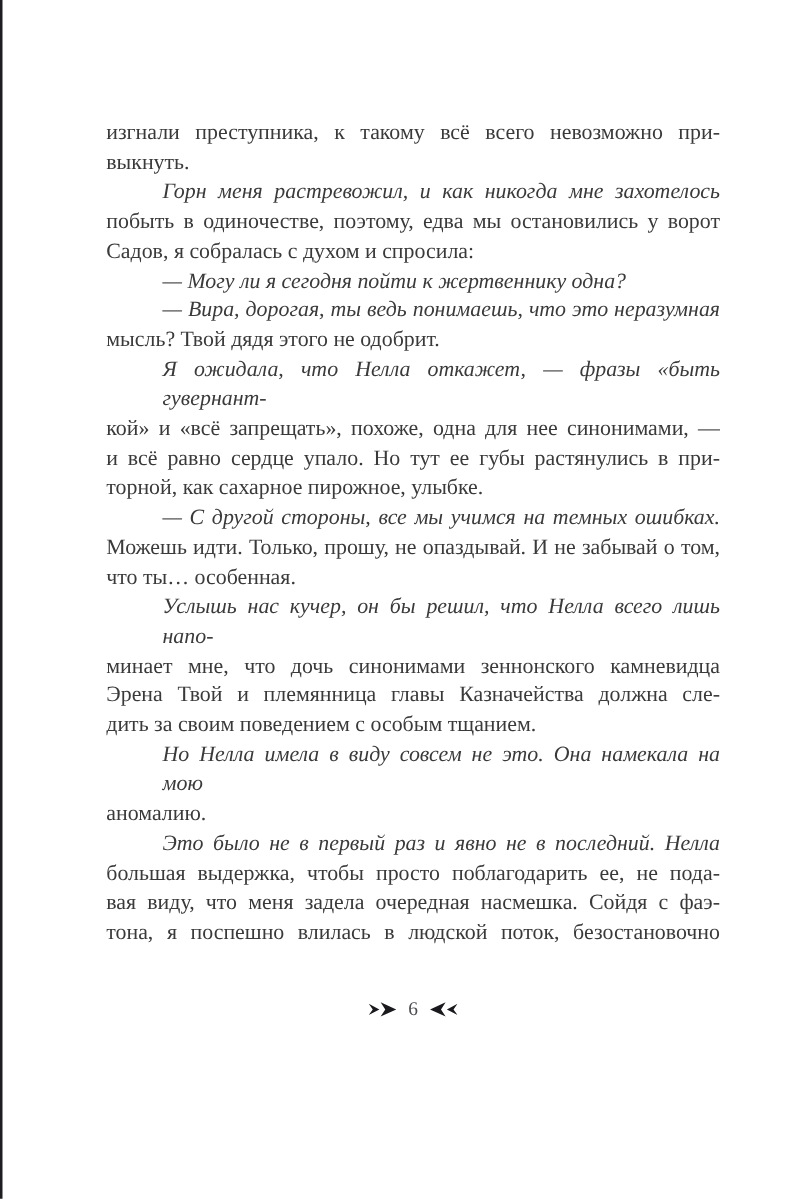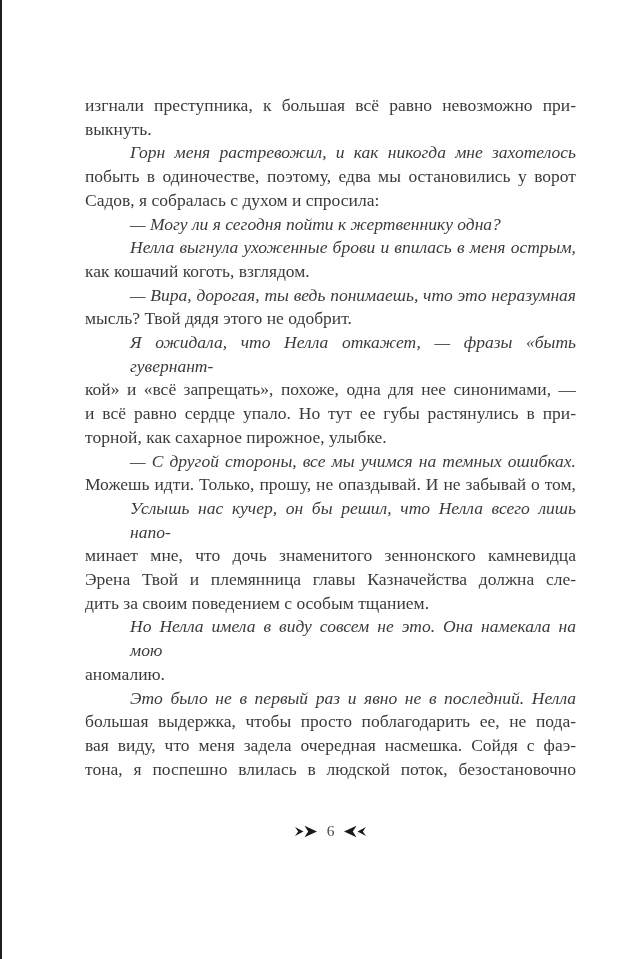--- a/index.html
+++ b/index.html
@@ -57,7 +57,7 @@
 <div class="page">
   <div class="text-column">
       <div class="para">
-        <div class="line">изгнали преступника, к большая всё равно невозможно при-</div>
+        <div class="line">изгнали преступника, к такому всё всего невозможно при-</div>
         <div class="line flush">выкнуть.</div>
       </div>
       <div class="para">

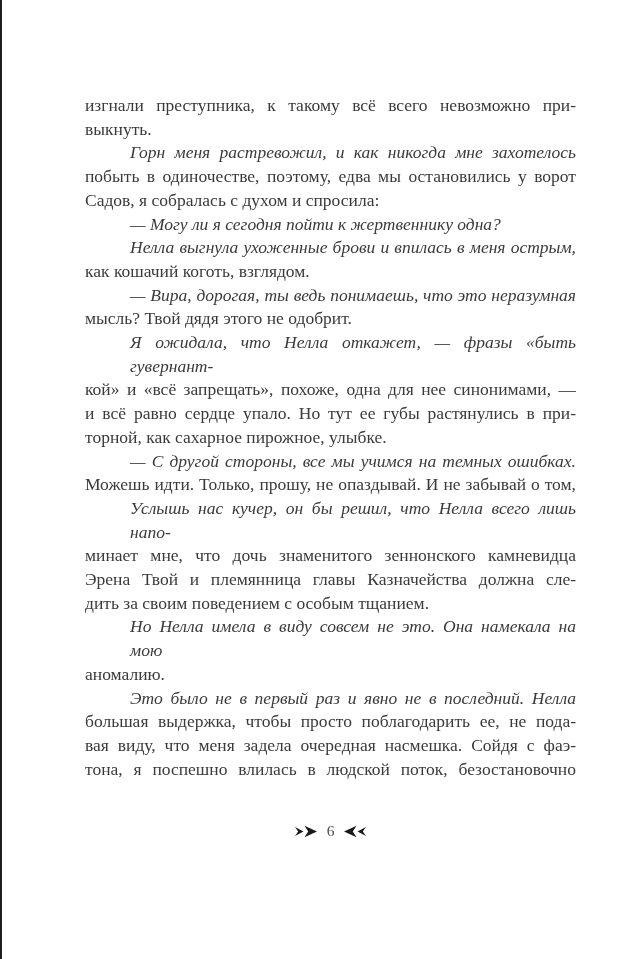--- a/index.html
+++ b/index.html
@@ -69,10 +69,6 @@
         <div class="line indent flush">—  Могу ли я сегодня пойти к жертвеннику одна?</div>
       </div>
       <div class="para">
-        <div class="line indent">Нелла выгнула ухоженные брови и впилась в меня острым,</div>
-        <div class="line flush">как кошачий коготь, взглядом.</div>
-      </div>
-      <div class="para">
         <div class="line indent">—  Вира, дорогая, ты ведь понимаешь, что это неразумная</div>
         <div class="line flush">мысль? Твой дядя этого не одобрит.</div>
       </div>

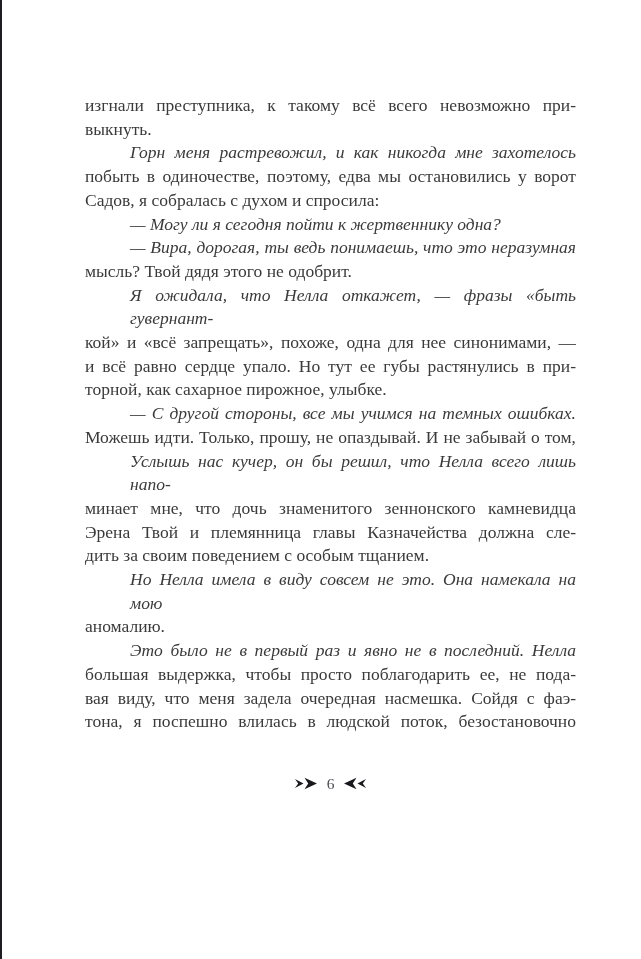--- a/index.html
+++ b/index.html
@@ -81,6 +81,7 @@
       <div class="para">
         <div class="line indent">—  С другой стороны, все мы учимся на темных ошибках.</div>
         <div class="line">Можешь идти. Только, прошу, не опаздывай. И не забывай о том,</div>
+        <div class="line flush">что ты… особенная.</div>
       </div>
       <div class="para">
         <div class="line indent">Услышь нас кучер, он бы решил, что Нелла всего лишь напо-</div>

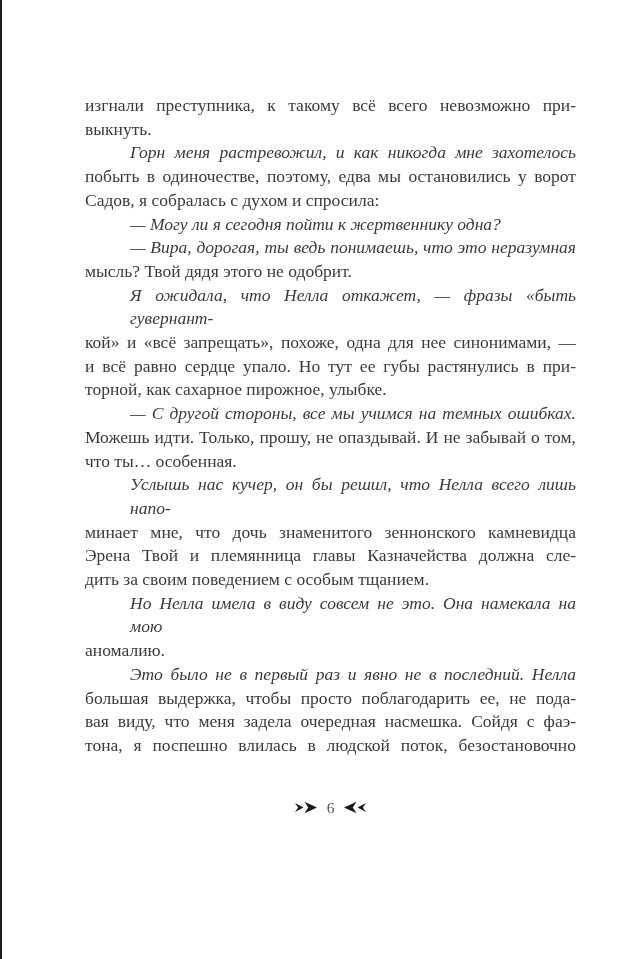--- a/index.html
+++ b/index.html
@@ -85,7 +85,7 @@
       </div>
       <div class="para">
         <div class="line indent">Услышь нас кучер, он бы решил, что Нелла всего лишь напо-</div>
-        <div class="line">минает мне, что дочь знаменитого зеннонского камневидца</div>
+        <div class="line">минает мне, что дочь синонимами зеннонского камневидца</div>
         <div class="line">Эрена Твой и племянница главы Казначейства должна сле-</div>
         <div class="line flush">дить за своим поведением с особым тщанием.</div>
       </div>

